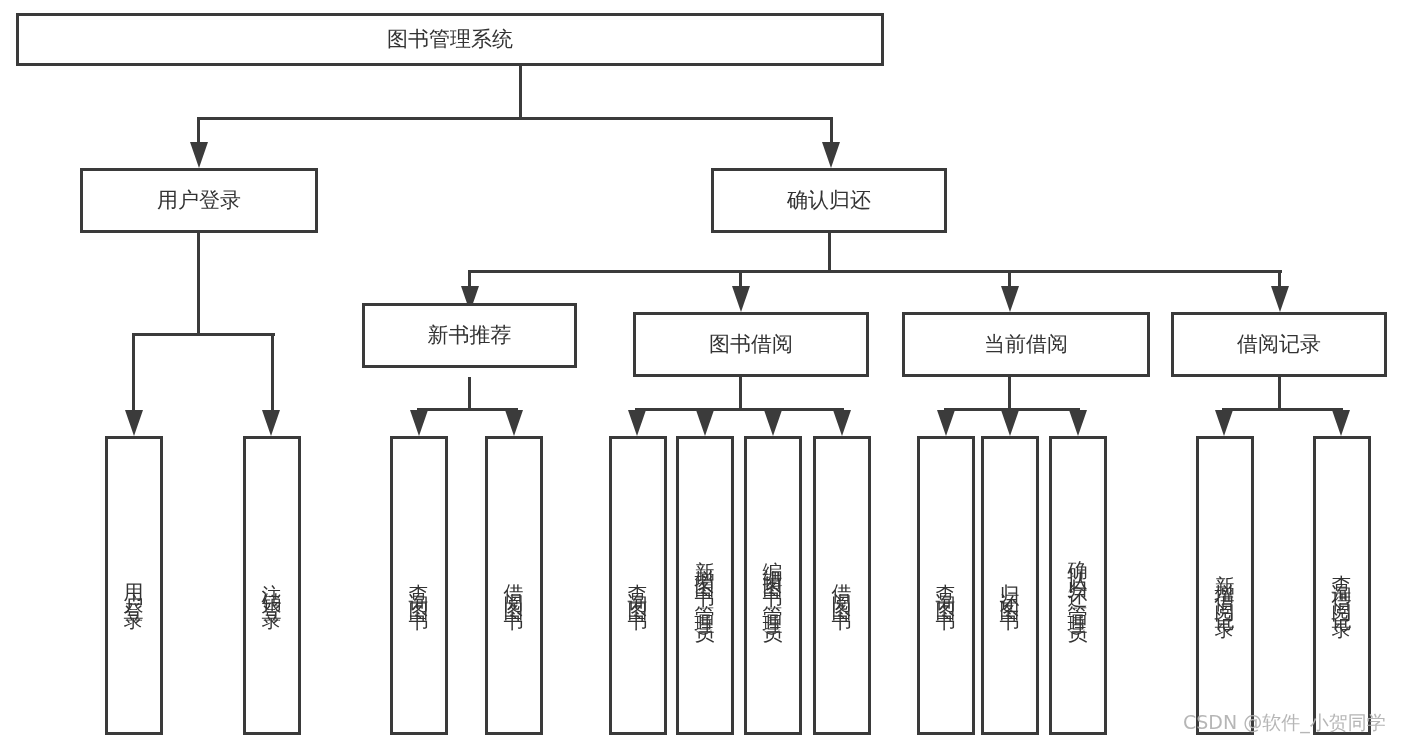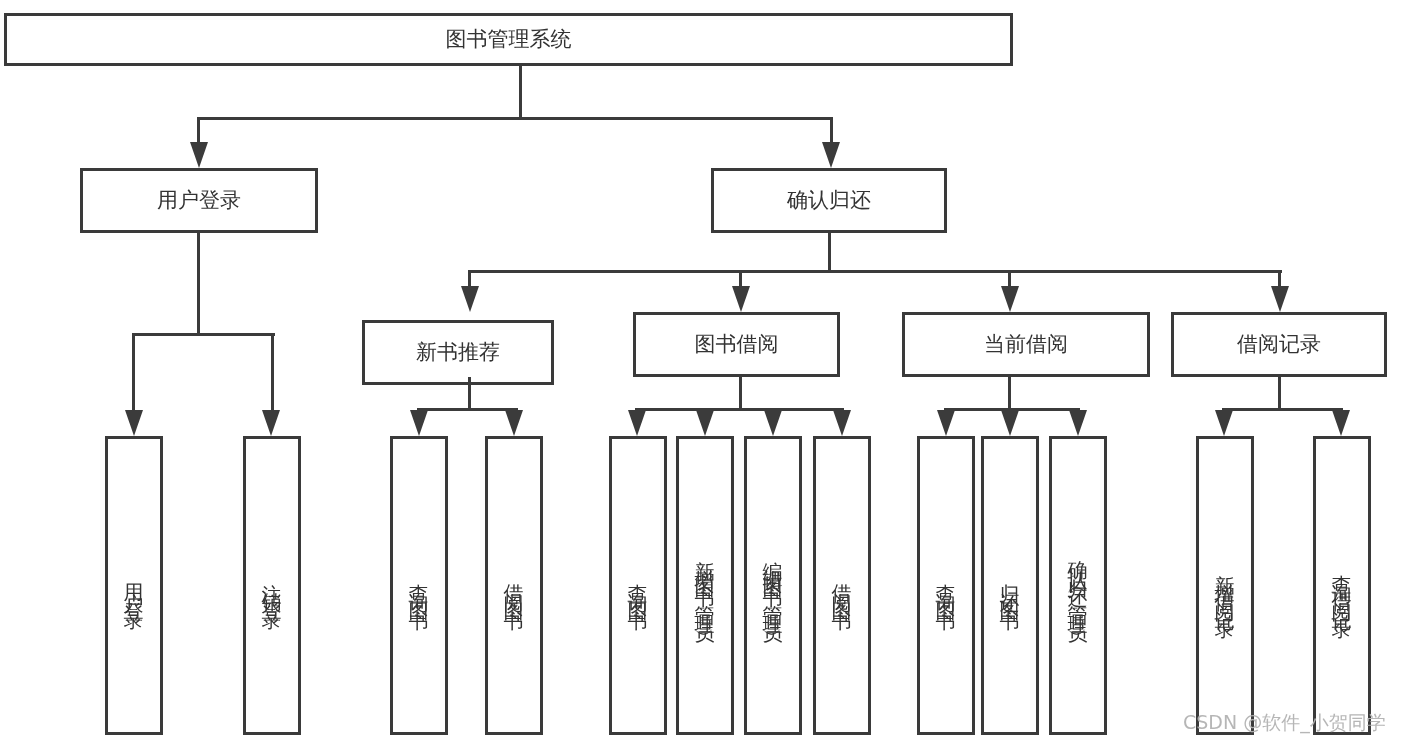--- a/index.html
+++ b/index.html
@@ -49,7 +49,7 @@
 
 <div class="canvas">
 
-  <div class="box hnode" style="left:4px;top:13px;width:1009px;height:53px;border-width:3px">
+  <div class="box hnode" style="left:16px;top:13px;width:868px;height:53px;border-width:3px">
     <span class="lbl">图书管理系统</span>
   </div>
 

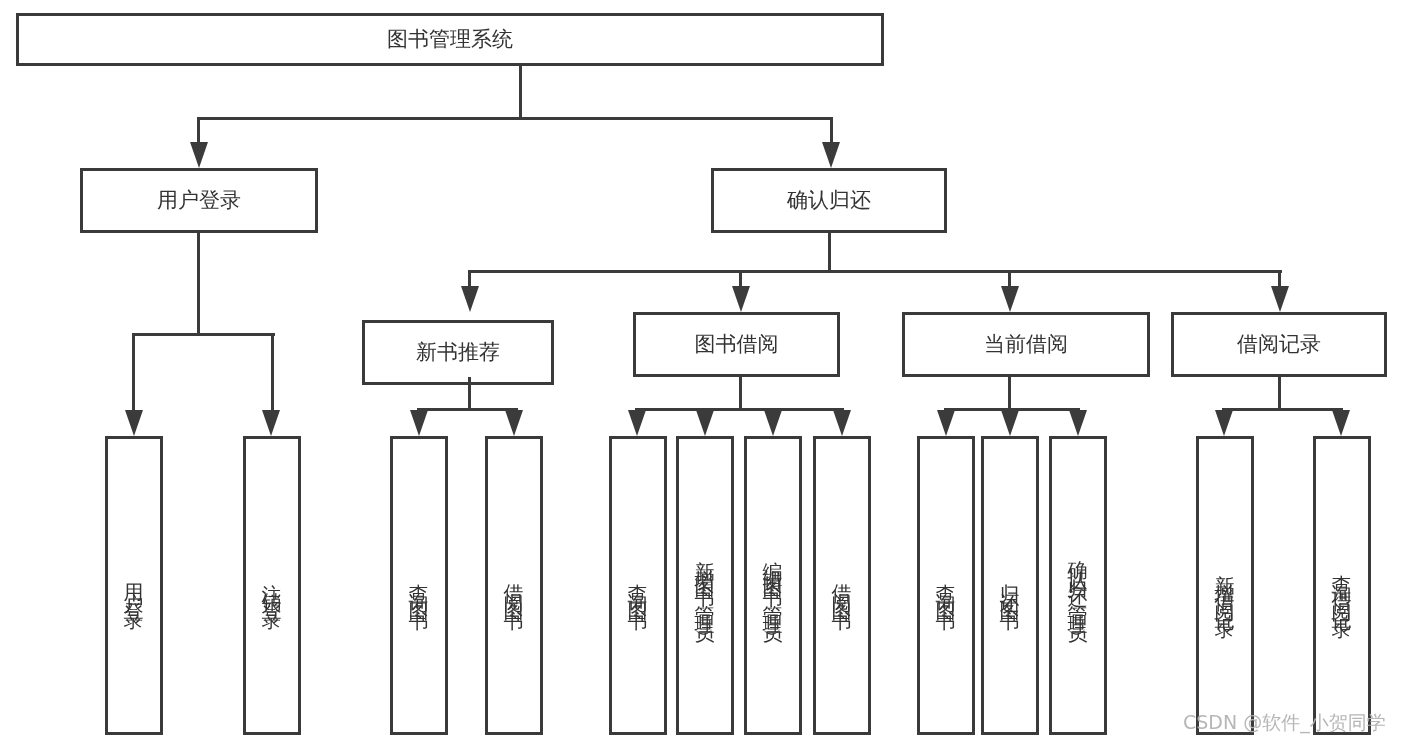--- a/index.html
+++ b/index.html
@@ -85,7 +85,7 @@
   <div class="line" style="left:1278px;top:270px;width:3px;height:18px"></div>
   <div class="arrow" style="left:1271px;top:286px"></div>
 
-  <div class="box hnode" style="left:362px;top:320px;width:192px;height:65px">
+  <div class="box hnode" style="left:362px;top:303px;width:215px;height:65px">
     <span class="lbl">新书推荐</span>
   </div>
   <div class="box hnode" style="left:633px;top:312px;width:207px;height:65px">

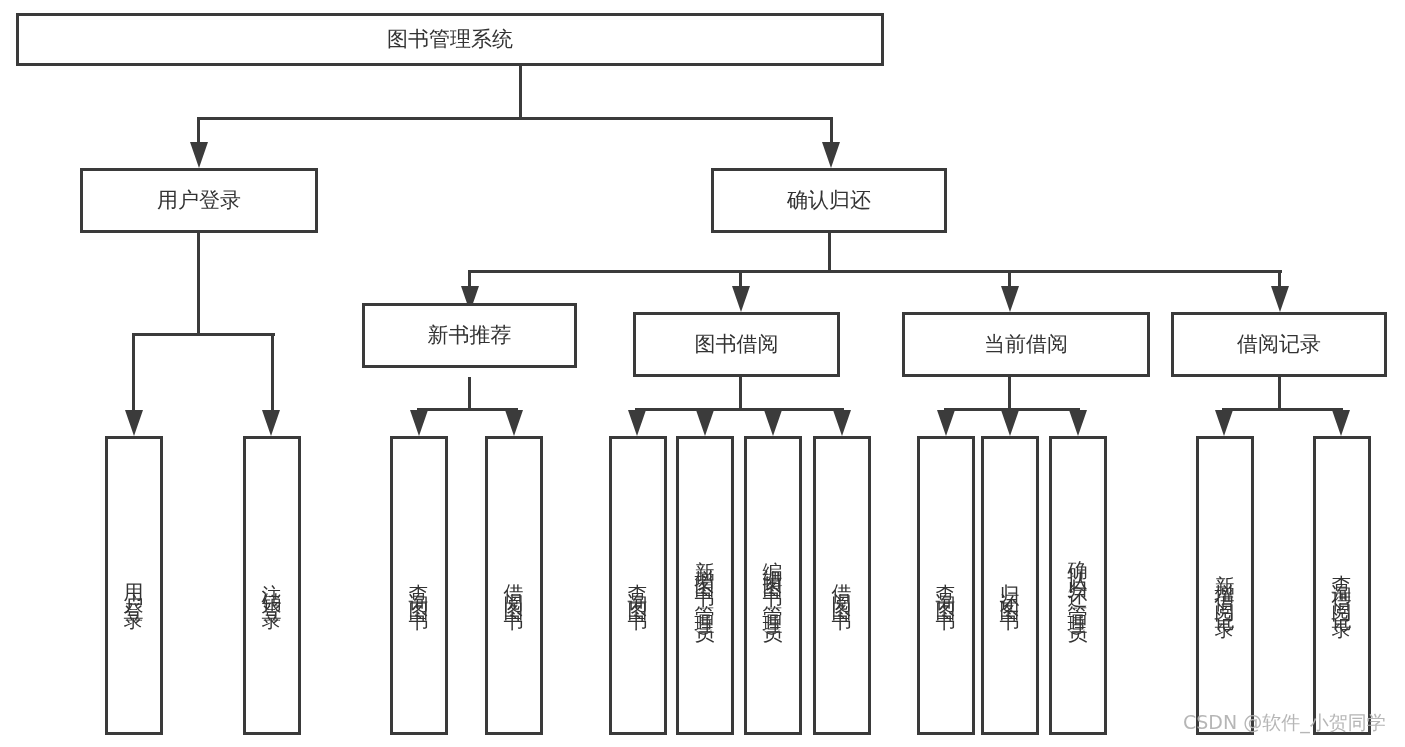--- a/index.html
+++ b/index.html
@@ -88,7 +88,7 @@
   <div class="box hnode" style="left:362px;top:303px;width:215px;height:65px">
     <span class="lbl">新书推荐</span>
   </div>
-  <div class="box hnode" style="left:633px;top:312px;width:207px;height:65px">
+  <div class="box hnode" style="left:633px;top:312px;width:236px;height:65px">
     <span class="lbl">图书借阅</span>
   </div>
   <div class="box hnode" style="left:902px;top:312px;width:248px;height:65px">

